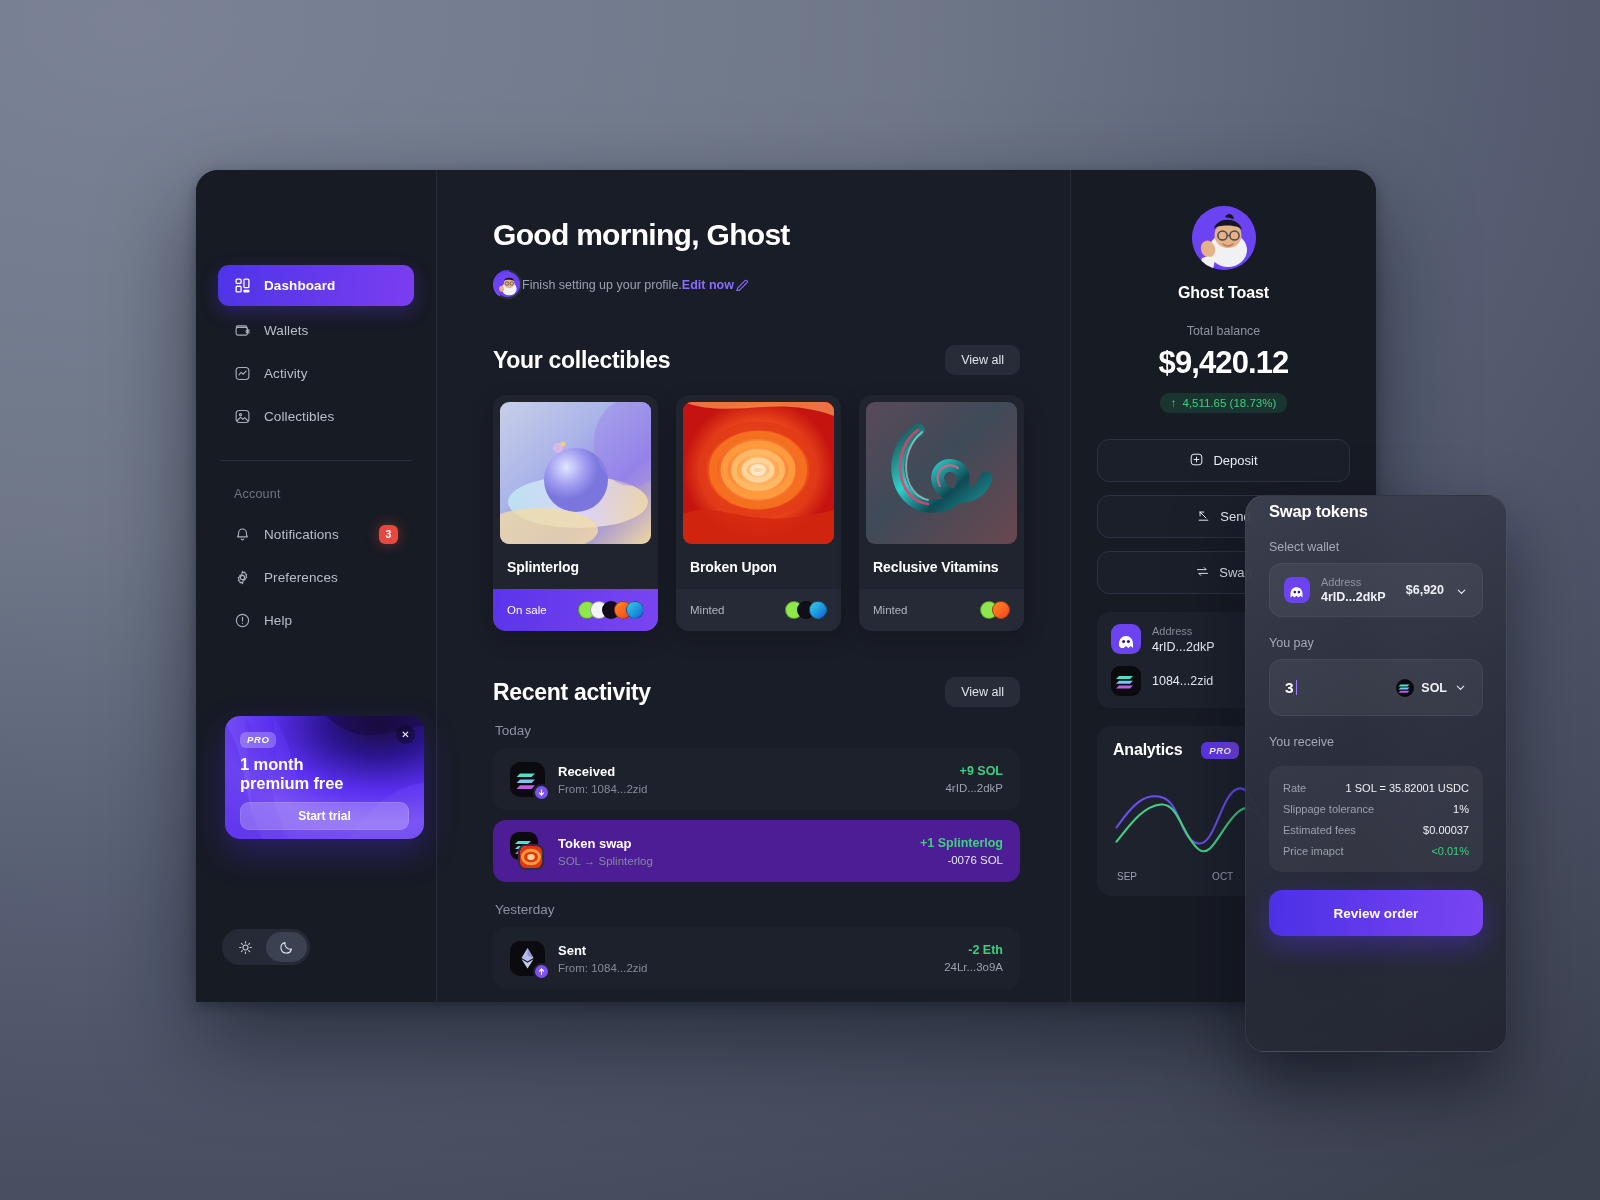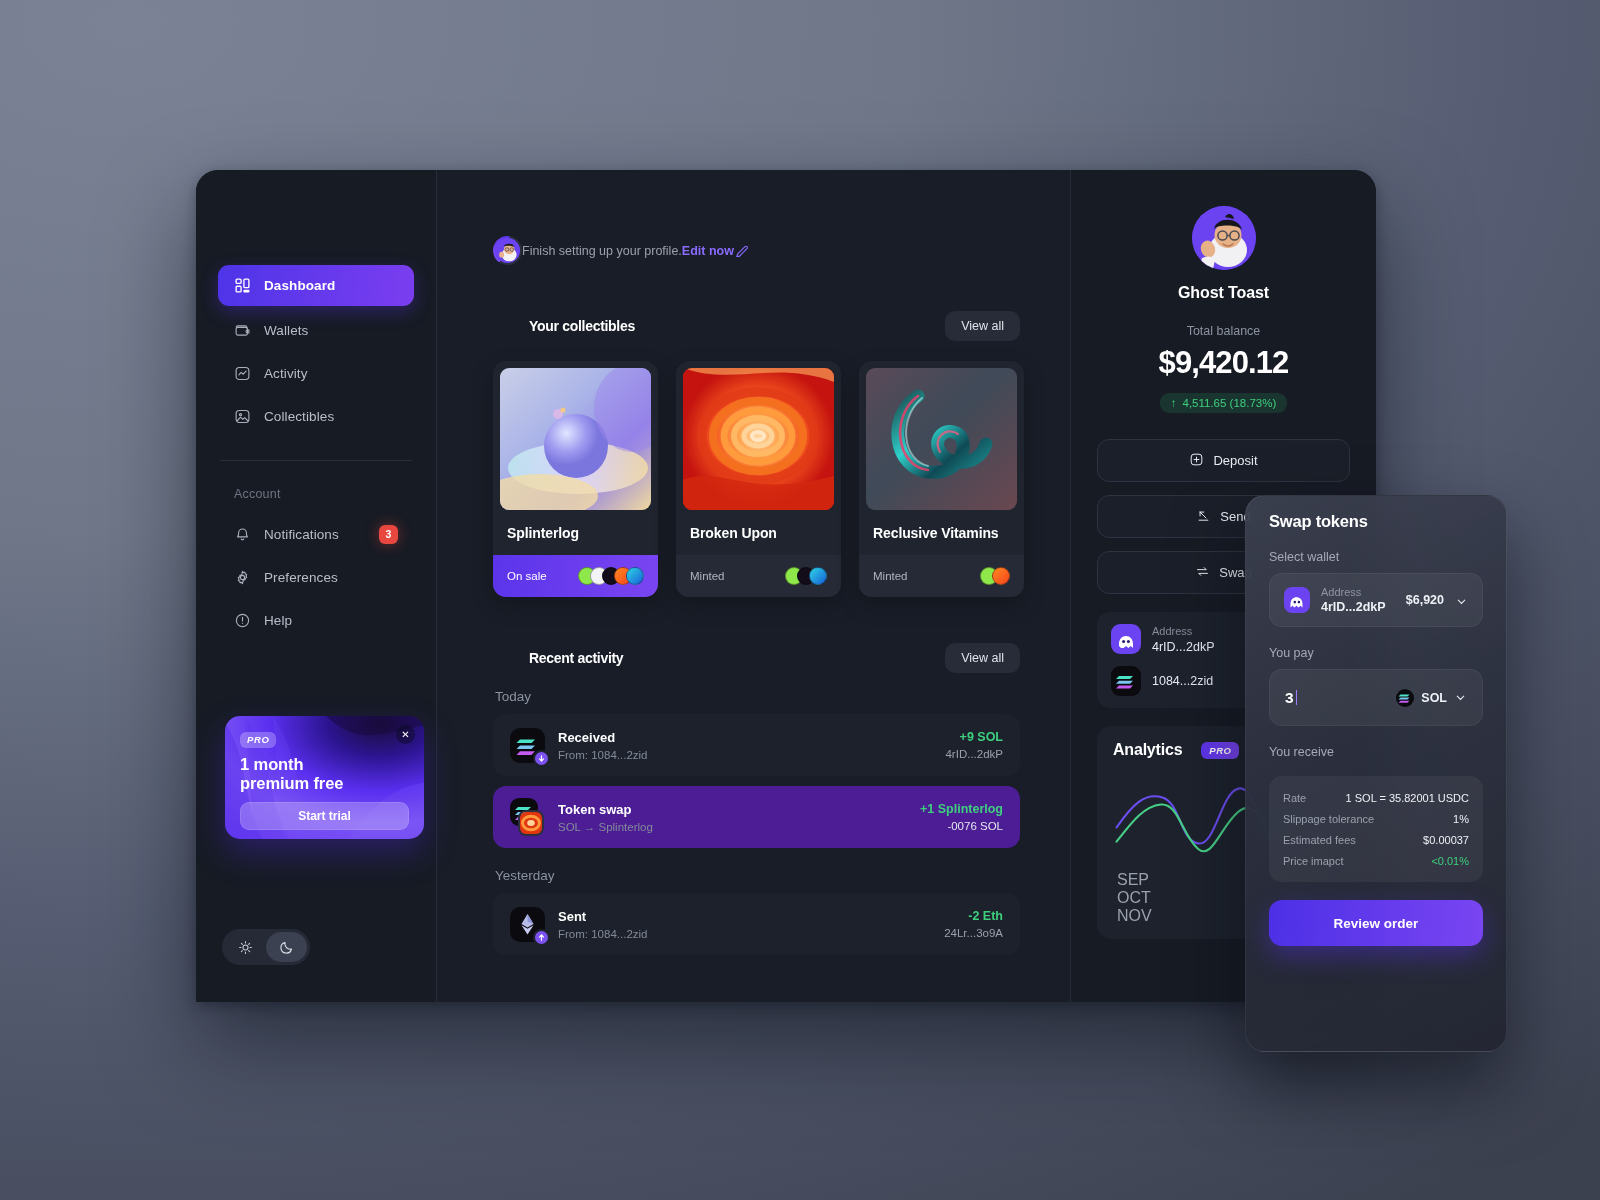--- a/index.html
+++ b/index.html
@@ -340,6 +340,7 @@
 
   <div id="main">
 
+    <div class="greet">Good morning, Ghost</div>
 
     <div class="profile-row">
       <div class="avatar-ring">

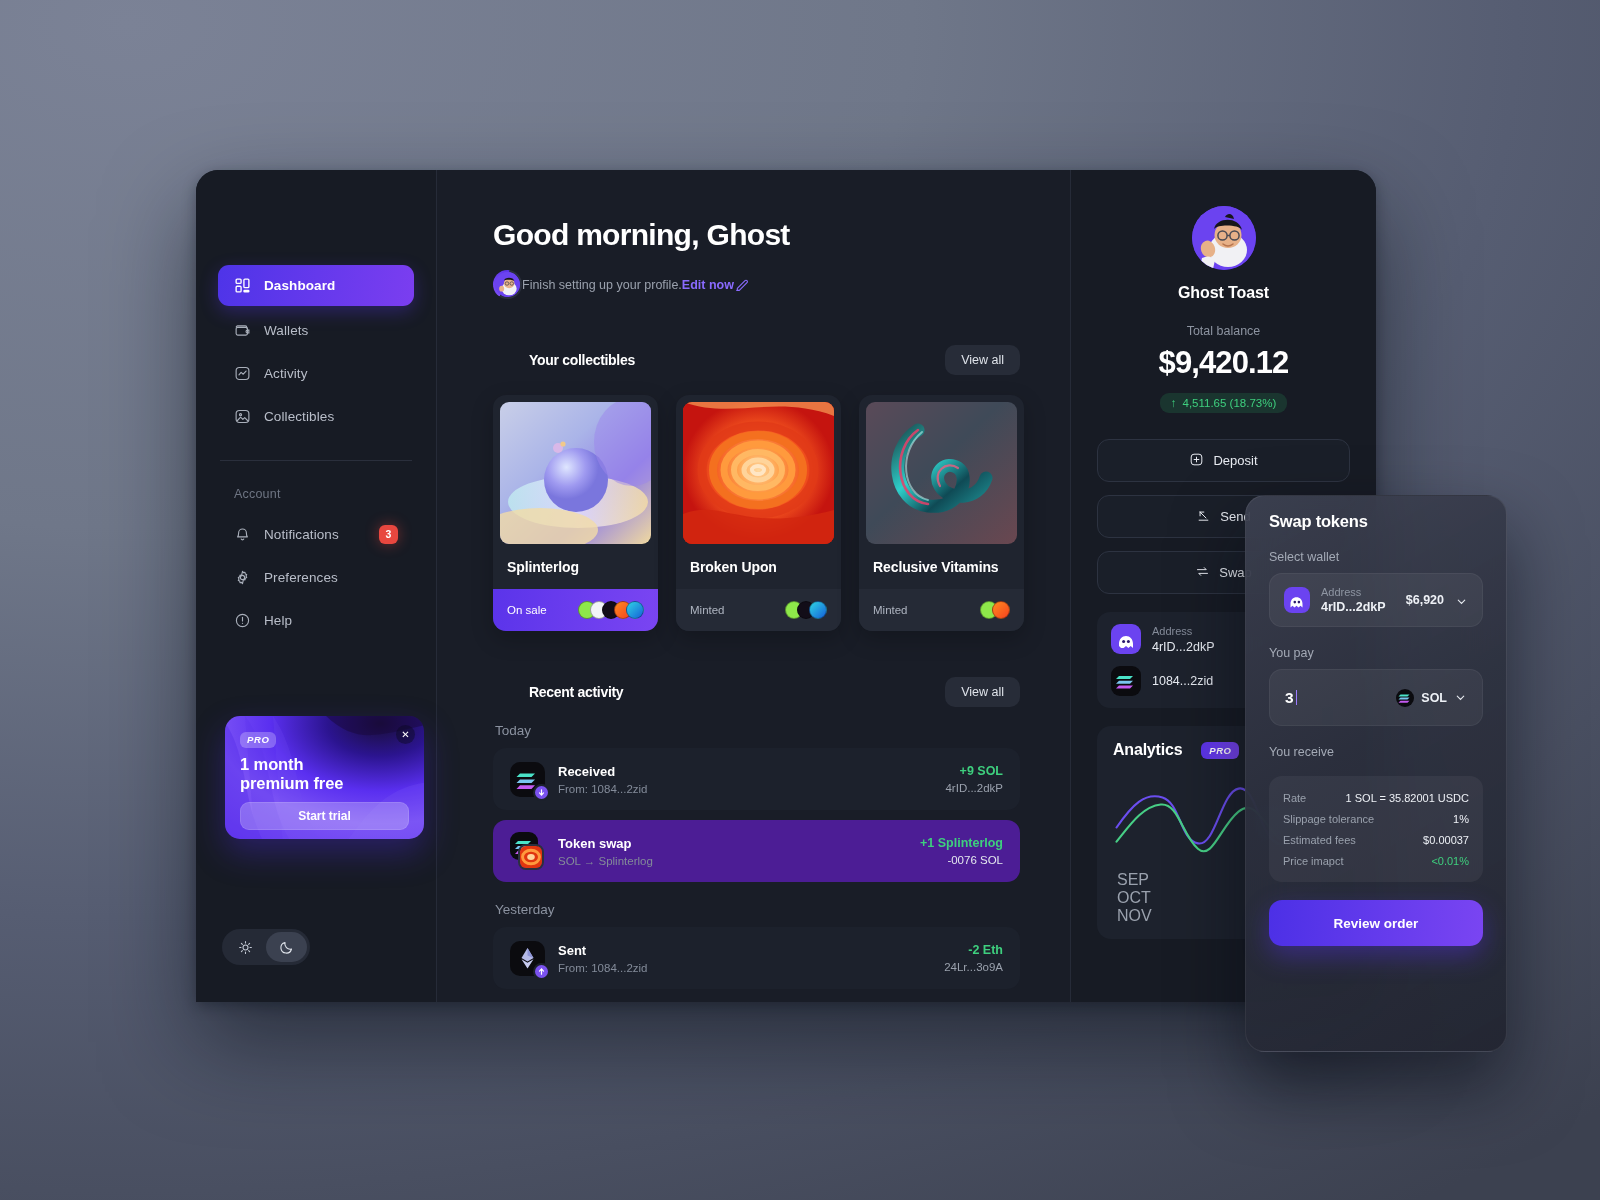--- a/index.html
+++ b/index.html
@@ -102,7 +102,7 @@
   .edit-ic { width:16px; height:16px; cursor:pointer; }
 
   .sec-head { display:flex; align-items:center; justify-content:space-between; width:527px; margin-top:46px; }
-  .sec-title { color:#fff; font-size:14px; font-weight:700; letter-spacing:-.3px;margin-left:36px; }
+  .sec-title { color:#fff; font-size:23px; font-weight:700; letter-spacing:-.3px; }
   .view-all {
     background:#272c38; color:#dfe3ea; font-size:12.5px; font-weight:500;
     padding:8px 16px; border-radius:10px; cursor:pointer;

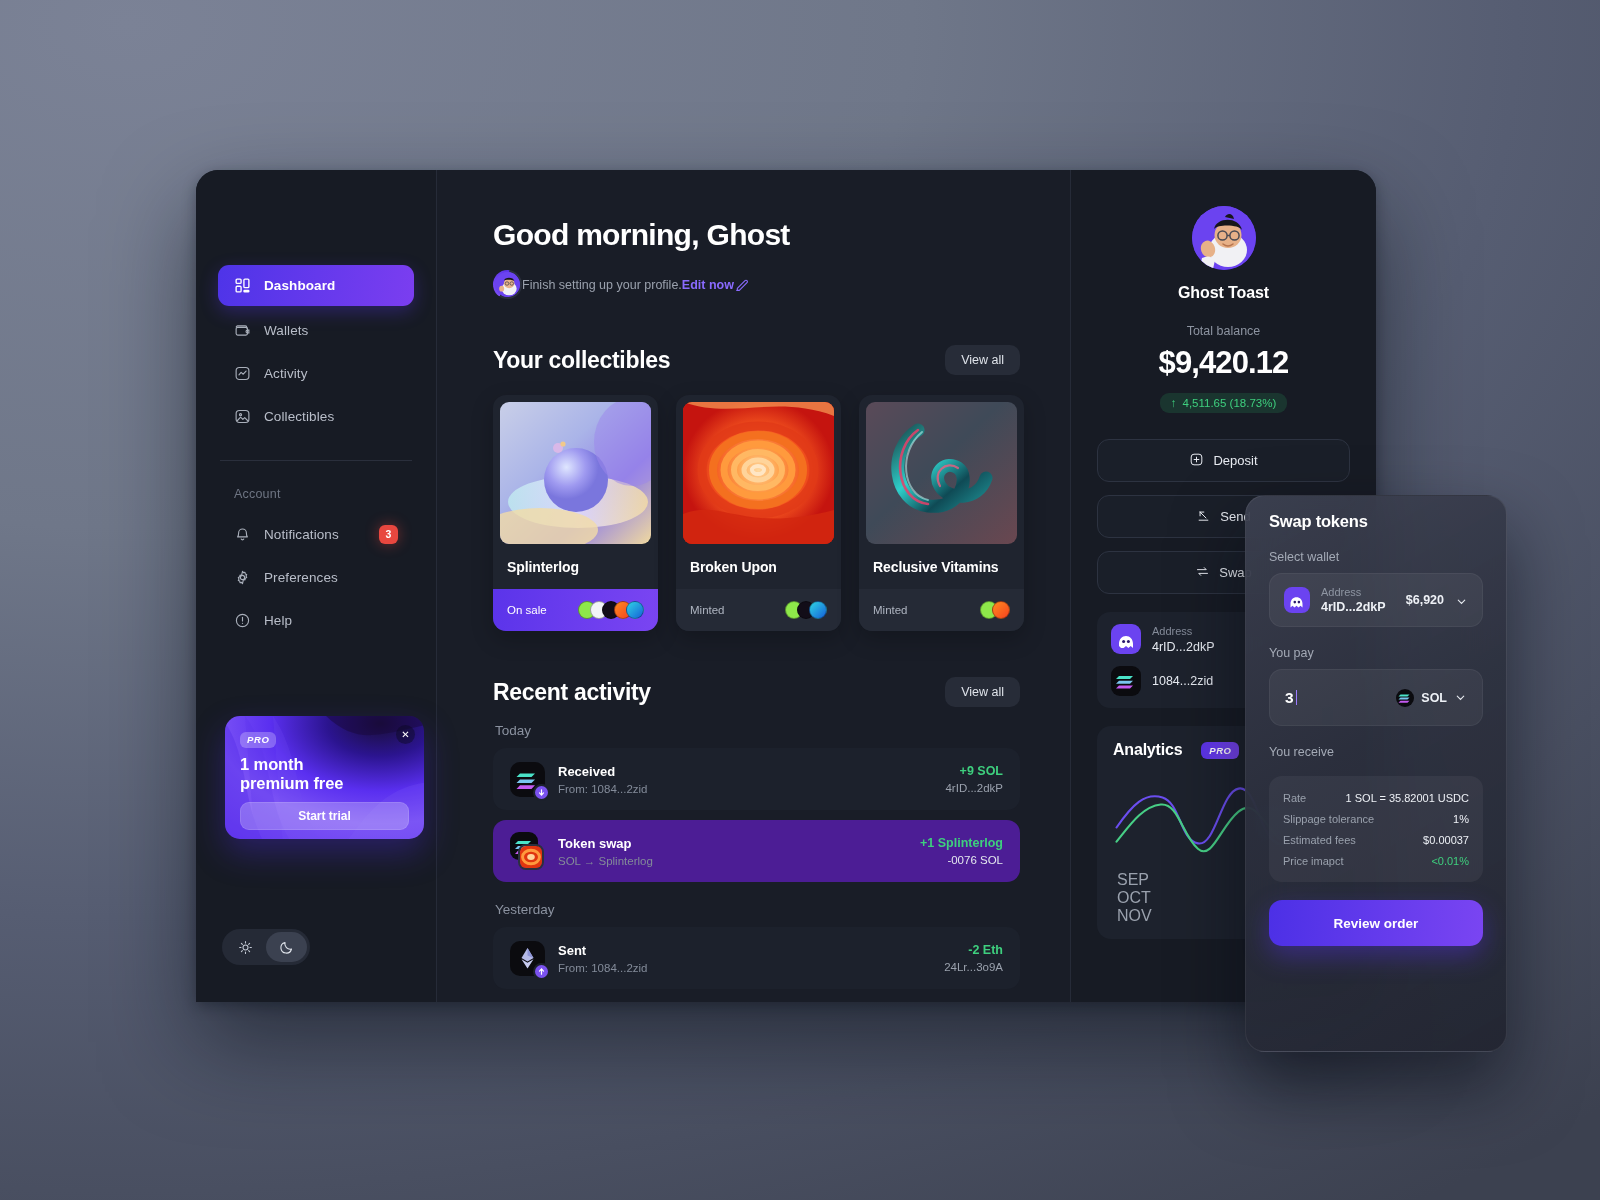--- a/index.html
+++ b/index.html
@@ -194,7 +194,7 @@
     backdrop-filter:blur(22px);
     border:1px solid rgba(255,255,255,.07);
     box-shadow:0 34px 70px rgba(6,9,18,.55);
-    padding:16px 23px; z-index:40;
+    padding:6px 23px; z-index:40;
   }
   .sw-title { color:#fff; font-size:16.5px; font-weight:700; letter-spacing:-.2px; }
   .sw-lbl { color:#a4aab6; font-size:12.5px; margin-top:19px; }

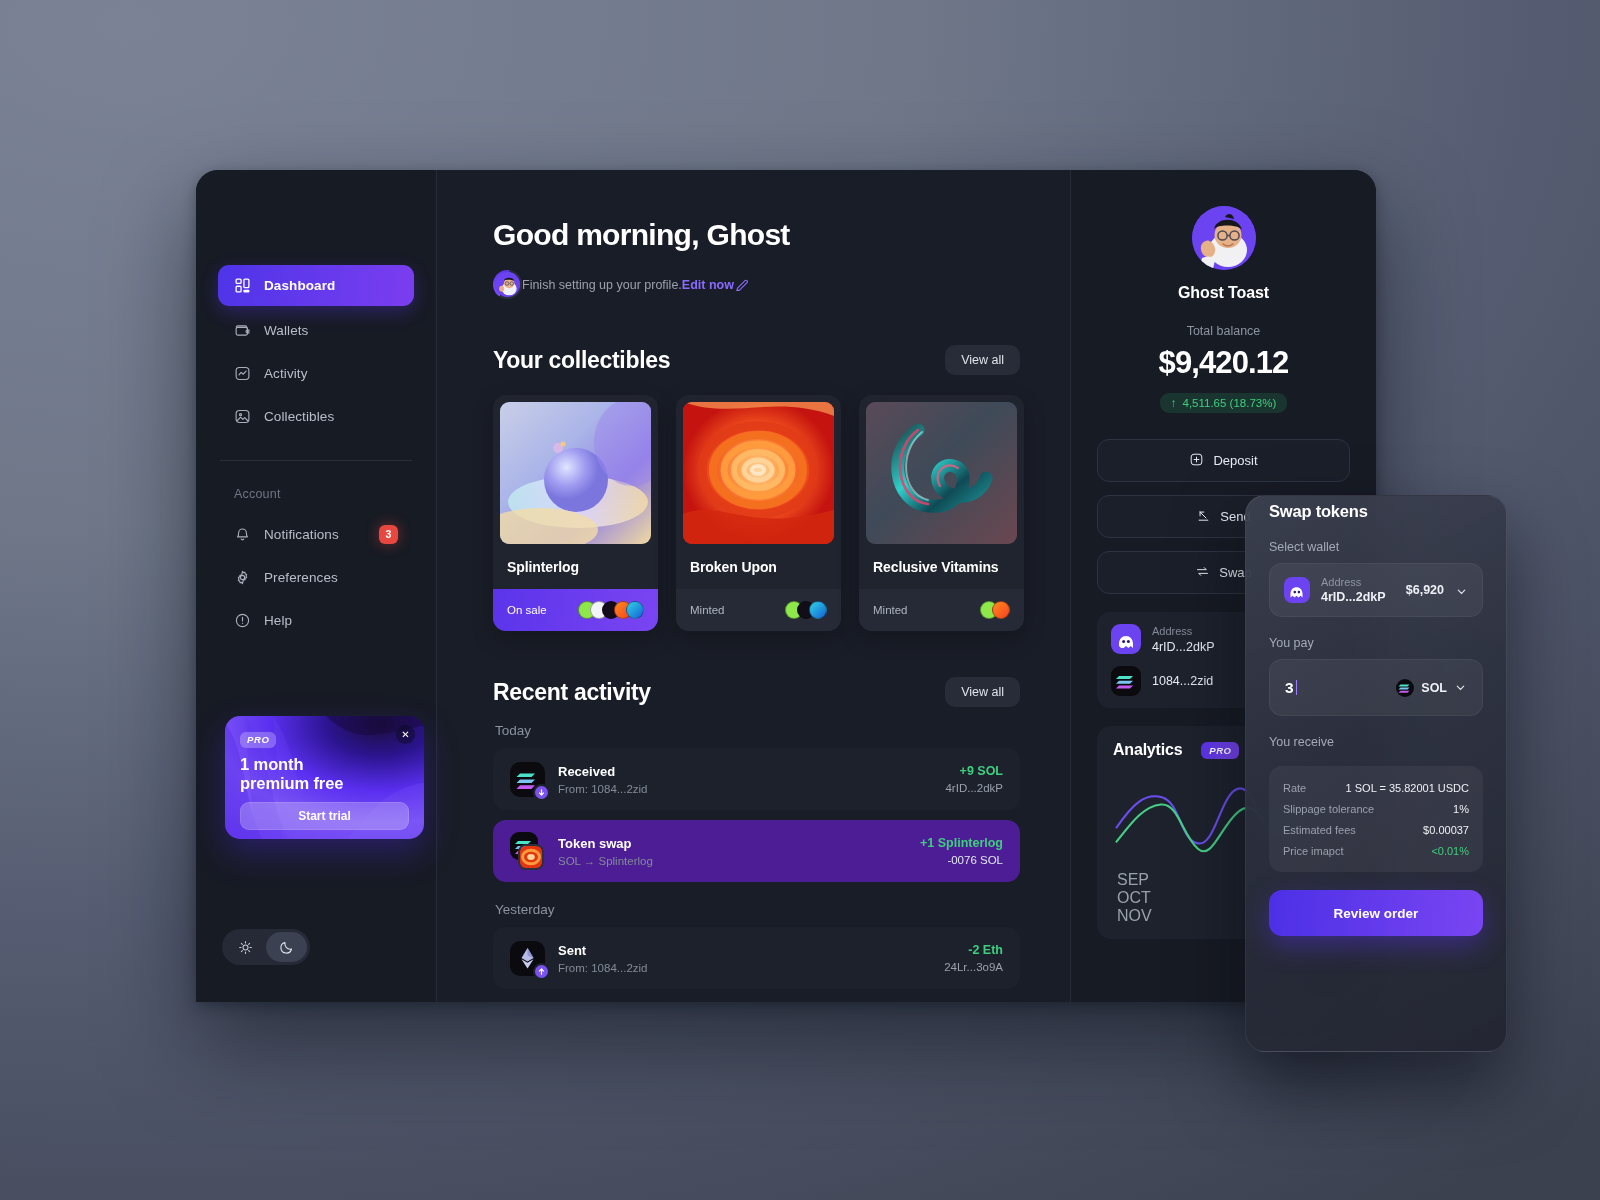--- a/index.html
+++ b/index.html
@@ -180,7 +180,7 @@
     background:linear-gradient(95deg,#5b34ea,#7a45f2); color:#fff; font-size:9.5px;
     font-weight:700; font-style:italic; letter-spacing:.5px; padding:3px 8px; border-radius:6px;
   }
-  .an-months { display:flex; justify-content:space-between; color:#9aa1ad; font-size:16px; margin-top:6px; padding:0 4px;flex-direction:column; }
+  .an-months { display:flex; justify-content:space-between; color:#9aa1ad; font-size:10px; margin-top:6px; padding:0 4px; }
   .an-view {
     margin-top:13px; height:36px; background:#272c38; border-radius:10px;
     display:flex; align-items:center; justify-content:center; color:#e2e6ed; font-size:12.5px; cursor:pointer;

